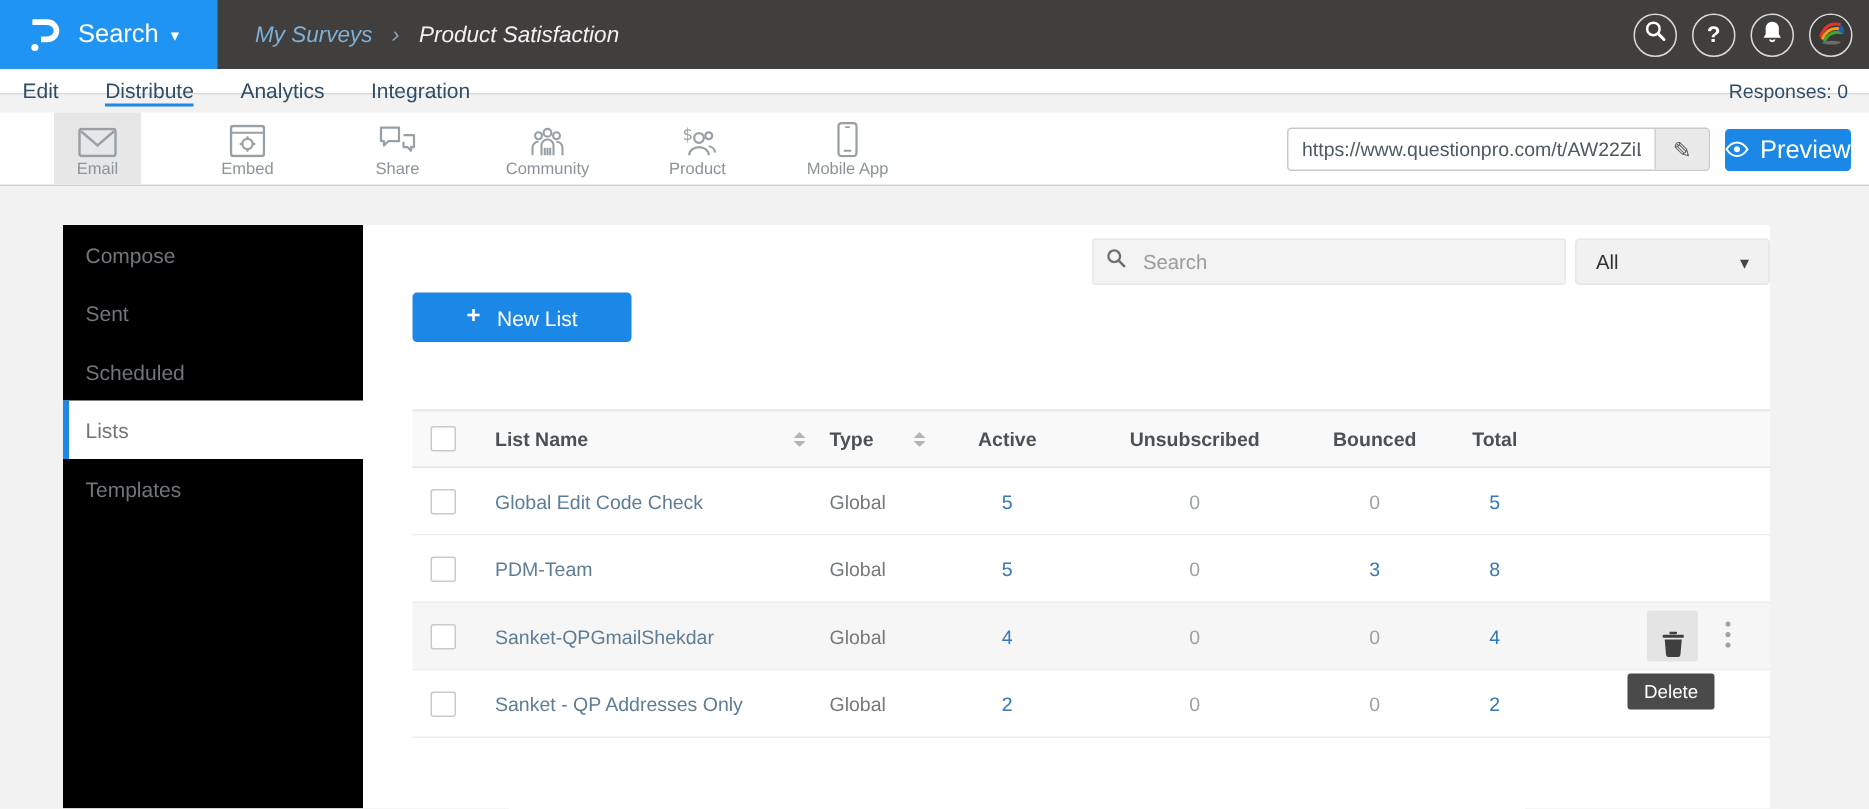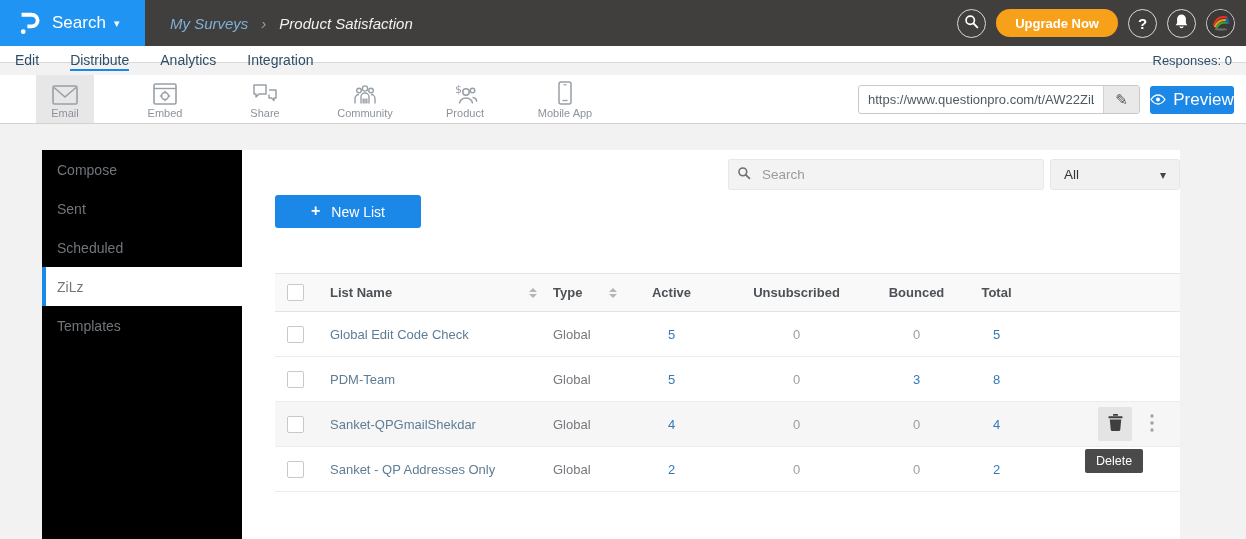--- a/index.html
+++ b/index.html
@@ -134,7 +134,6 @@
               <line x1="11.3" y1="11.3" x2="16" y2="16" stroke="#fff" stroke-width="2.4" stroke-linecap="round"></line>
             </svg></span>
       </div>
-      <div class="upgrade-btn">Upgrade Now</div>
       <div class="circle-btn">
         <span class="q">?</span>
       </div>

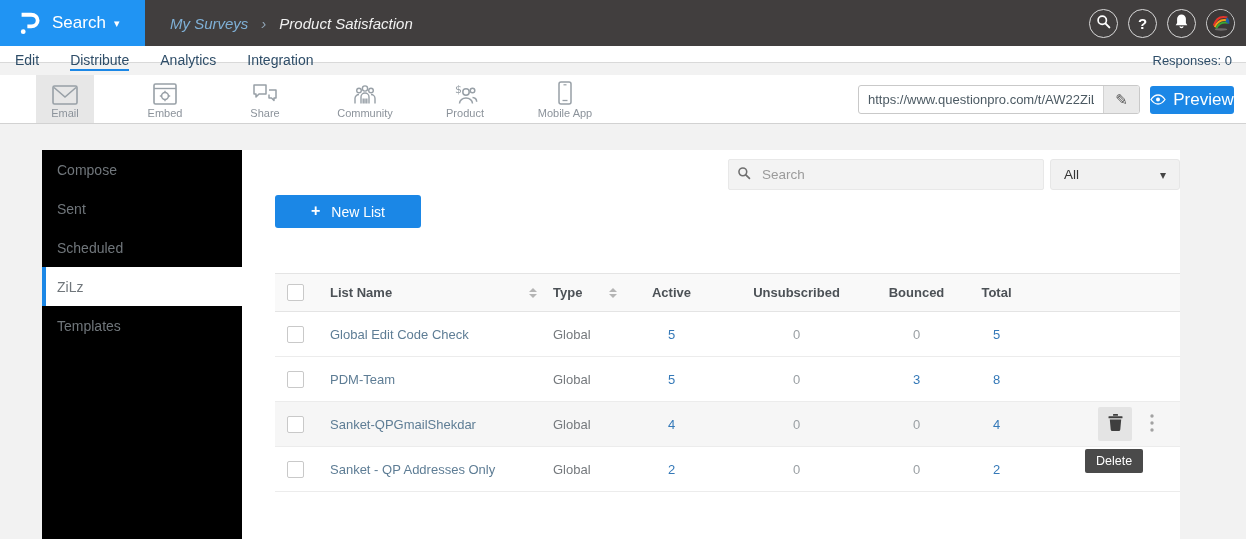--- a/index.html
+++ b/index.html
@@ -272,7 +272,7 @@
         <span>Scheduled</span>
       </div>
       <div class="sidebar-item active">
-        <span>ZiLz</span>
+        <span>Lists</span>
       </div>
       <div class="sidebar-item">
         <span>Templates</span>

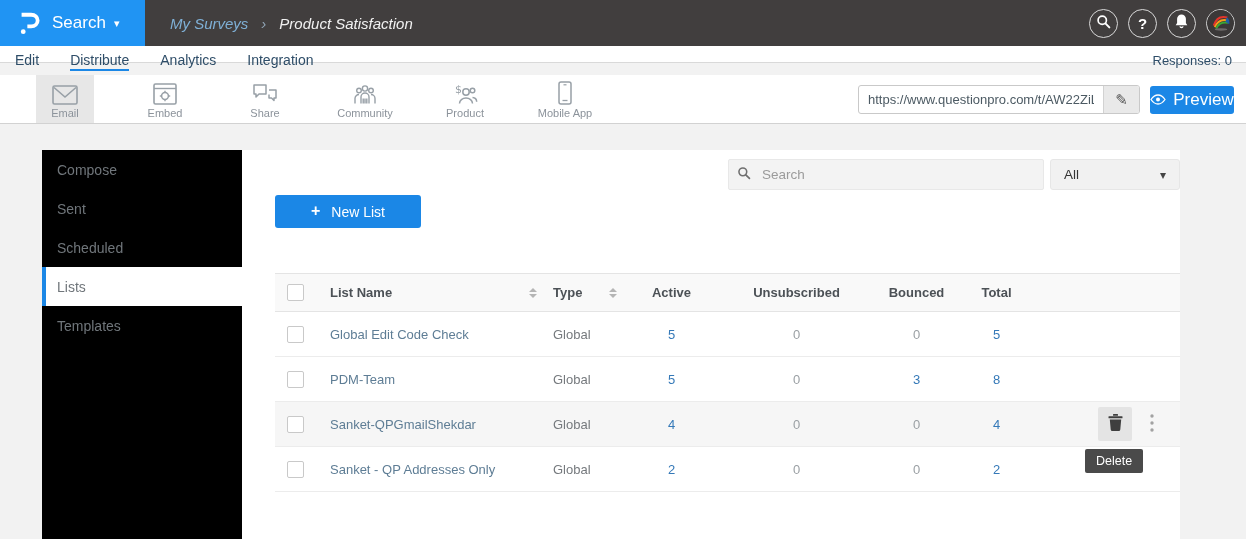--- a/index.html
+++ b/index.html
@@ -101,7 +101,7 @@
   .tri-down { width:0; height:0; border-left:4px solid transparent; border-right:4px solid transparent; border-top:4px solid #b5b5b5; }
   .actions-cell { justify-content:flex-end; padding-right:26px; gap:18px; }
   .trash-btn { position:relative; width:34px; height:34px; background:#e4e4e4; border-radius:2px;
-               display:flex; align-items:center; justify-content:center; cursor:pointer; }
+               display:flex; align-items:flex-end; justify-content:center; cursor:pointer; }
   .tooltip { position:absolute; top:42px; left:-13px; background:#4a4a4a; color:#fff; font-size:12.5px;
              padding:5px 11px; border-radius:2px; white-space:nowrap; z-index:10; }
   .kebab { display:flex; align-items:center; cursor:pointer; }

